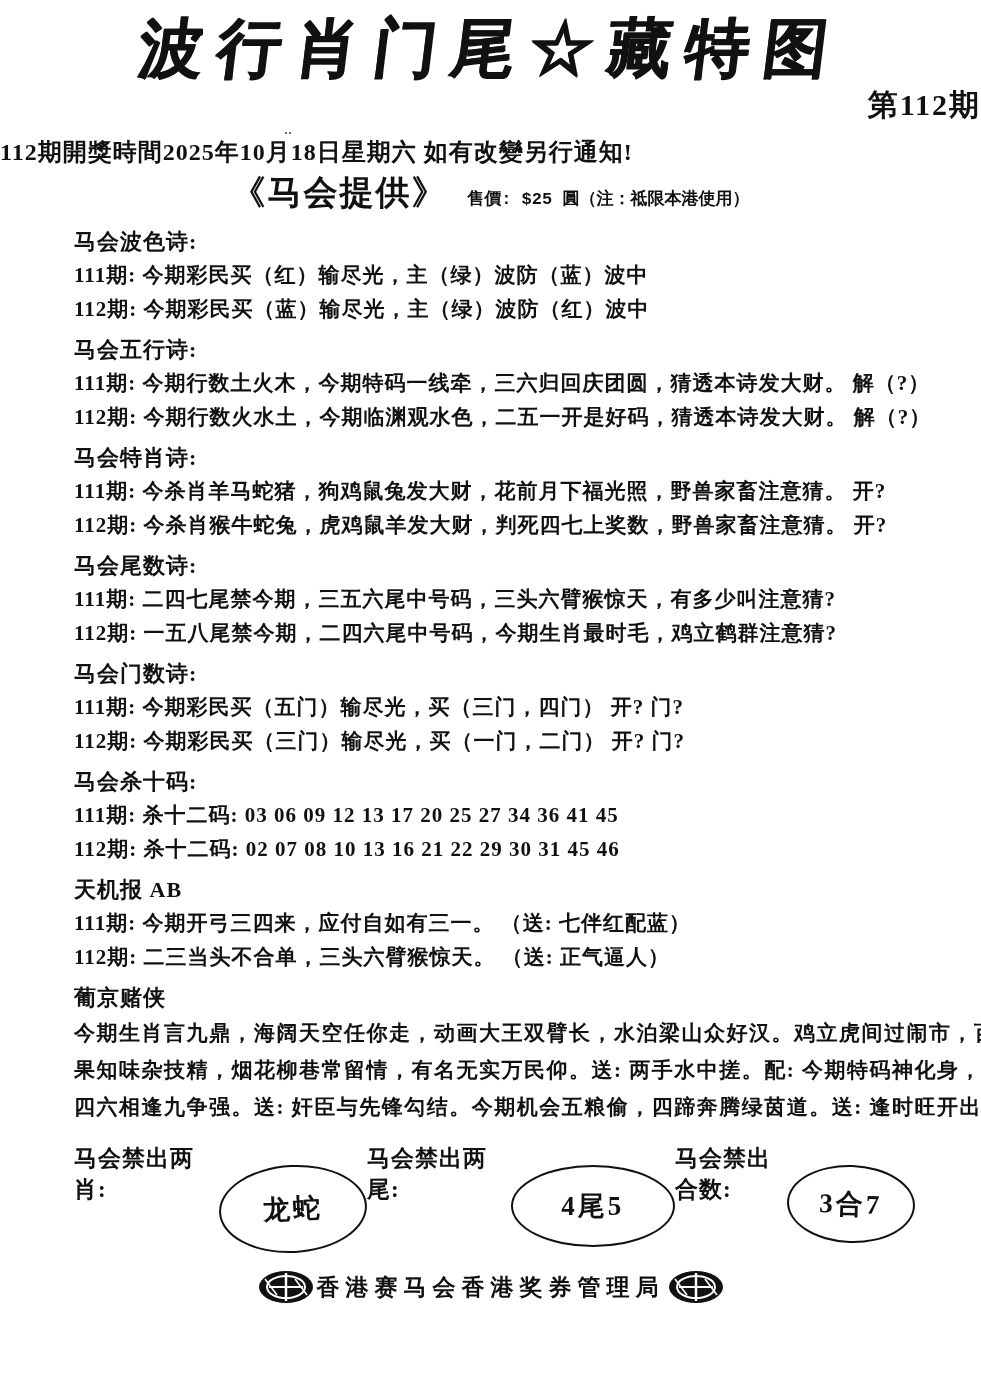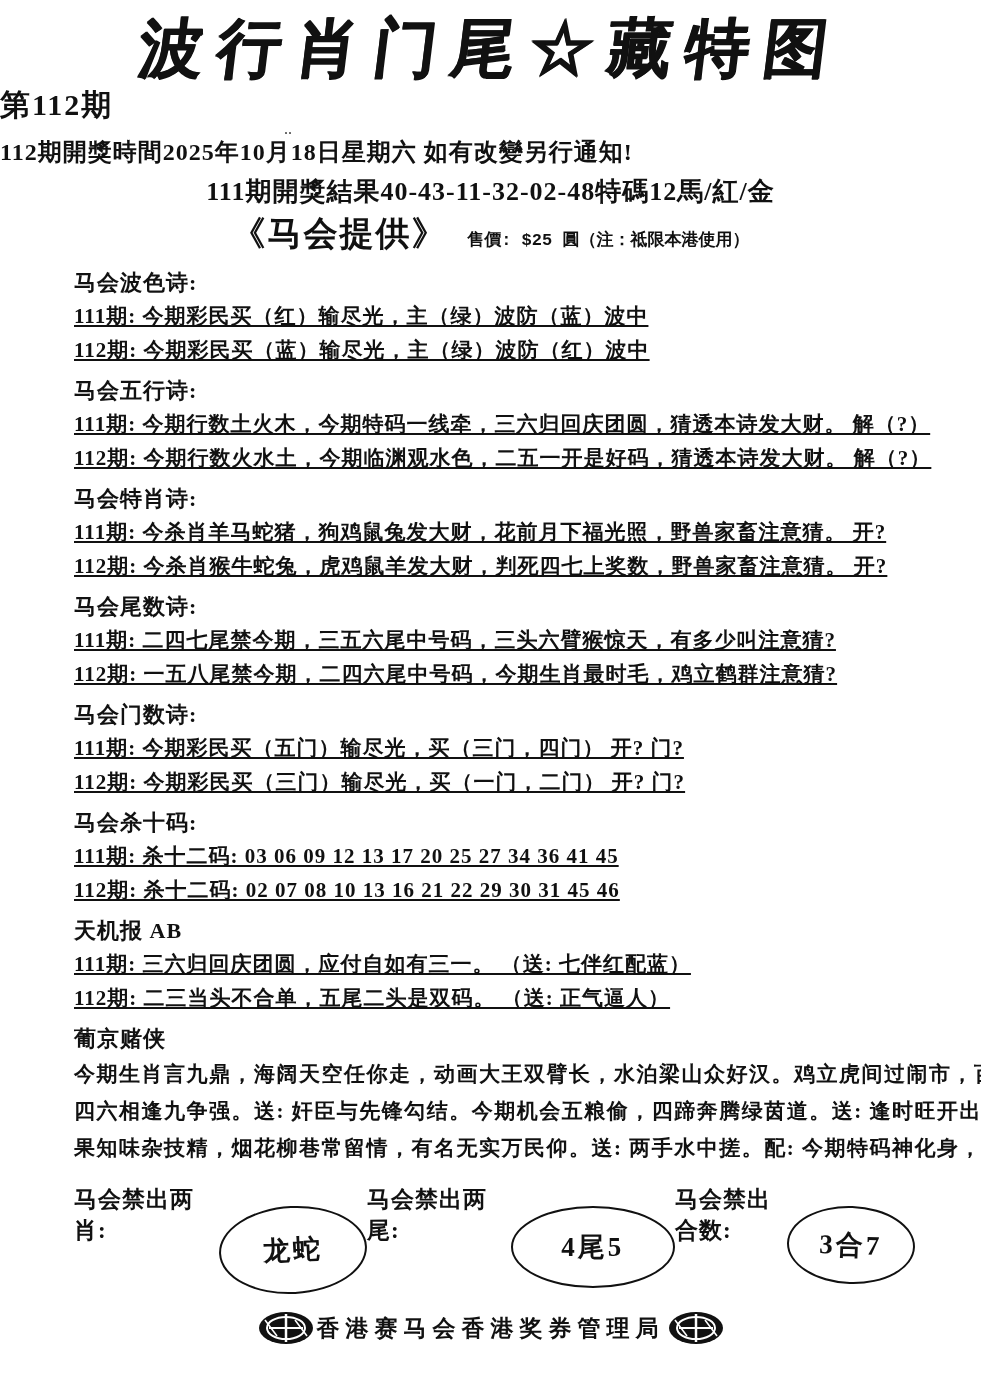--- a/index.html
+++ b/index.html
@@ -16,7 +16,7 @@
     text-shadow:1px 0 #111,0 1px #111;
     white-space:nowrap;
   }
-  .issue{text-align:left;font-size:30px;margin-top:2px;letter-spacing:2px;}
+  .issue{text-align:right;font-size:30px;margin-top:2px;letter-spacing:2px;}
   .artifact-dots{position:absolute;left:284px;top:126px;font-size:12px;color:#444;}
   .time{text-align:left;font-size:24px;margin-top:10px;letter-spacing:1px;}
   .result{text-align:center;font-size:26px;margin-top:6px;letter-spacing:1px;}

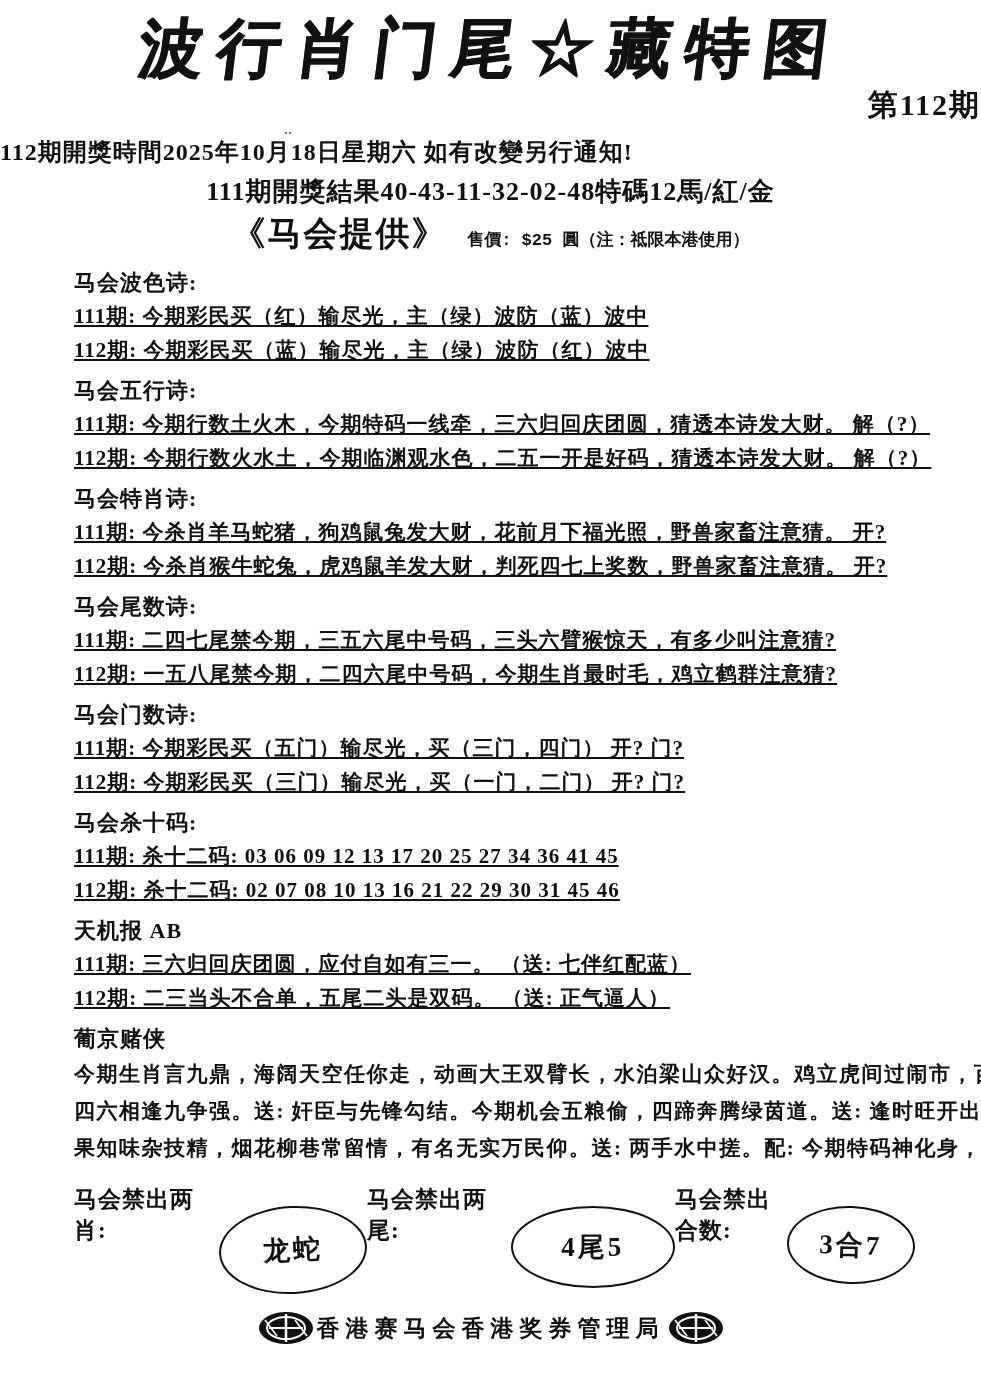--- a/index.html
+++ b/index.html
@@ -59,7 +59,6 @@
   <div class="artifact-dots">··</div>
   <div class="issue">第112期</div>
   <div class="time">112期開獎時間2025年10月18日星期六 如有改變另行通知!</div>
-  <div class="result">111期開獎結果40-43-11-32-02-48特碼12馬/紅/金</div>
   <div class="provider">
     <span class="provider-name">《马会提供》</span>
     <span class="provider-note">售價: $25 圓（注：祗限本港使用）</span>

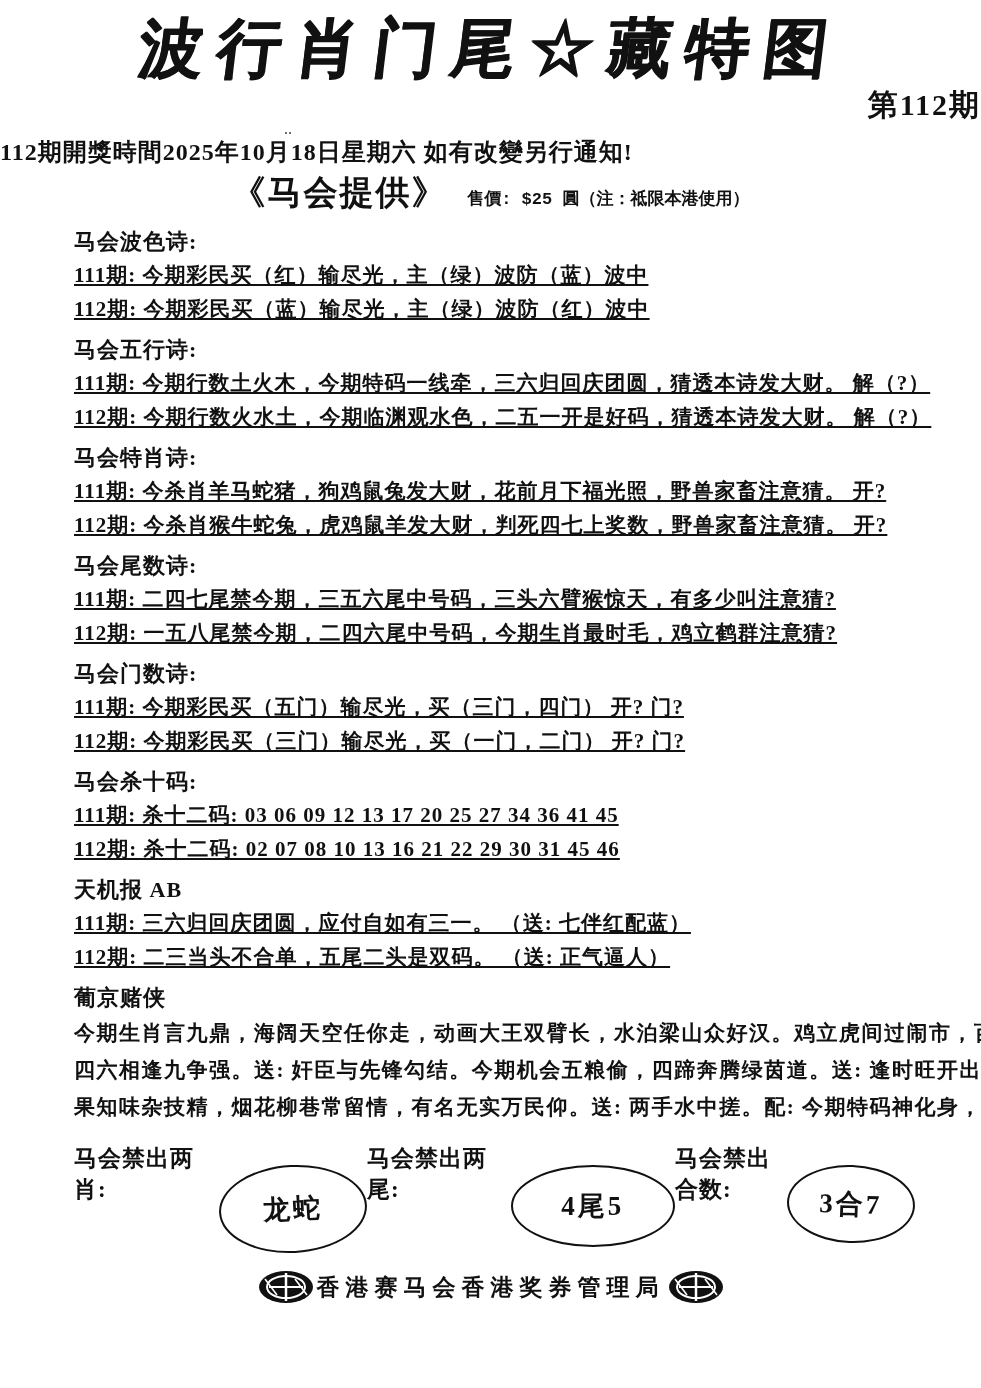--- a/index.html
+++ b/index.html
@@ -26,7 +26,7 @@
   
   .content{margin-left:74px;margin-right:36px;}
   .sec-heading{font-size:22px;margin-top:12px;line-height:28px;letter-spacing:1px;}
-  .sec-line{font-size:21px;margin-top:5px;line-height:29px;letter-spacing:1px;white-space:nowrap;text-decoration:underline;}
+  .sec-line{font-size:21px;margin-top:5px;line-height:29px;letter-spacing:1px;white-space:nowrap;}
   .para-line{font-size:21px;margin-top:5px;line-height:32px;letter-spacing:1.5px;white-space:nowrap;}
   
   .bans{display:flex;margin-left:74px;margin-top:20px;}

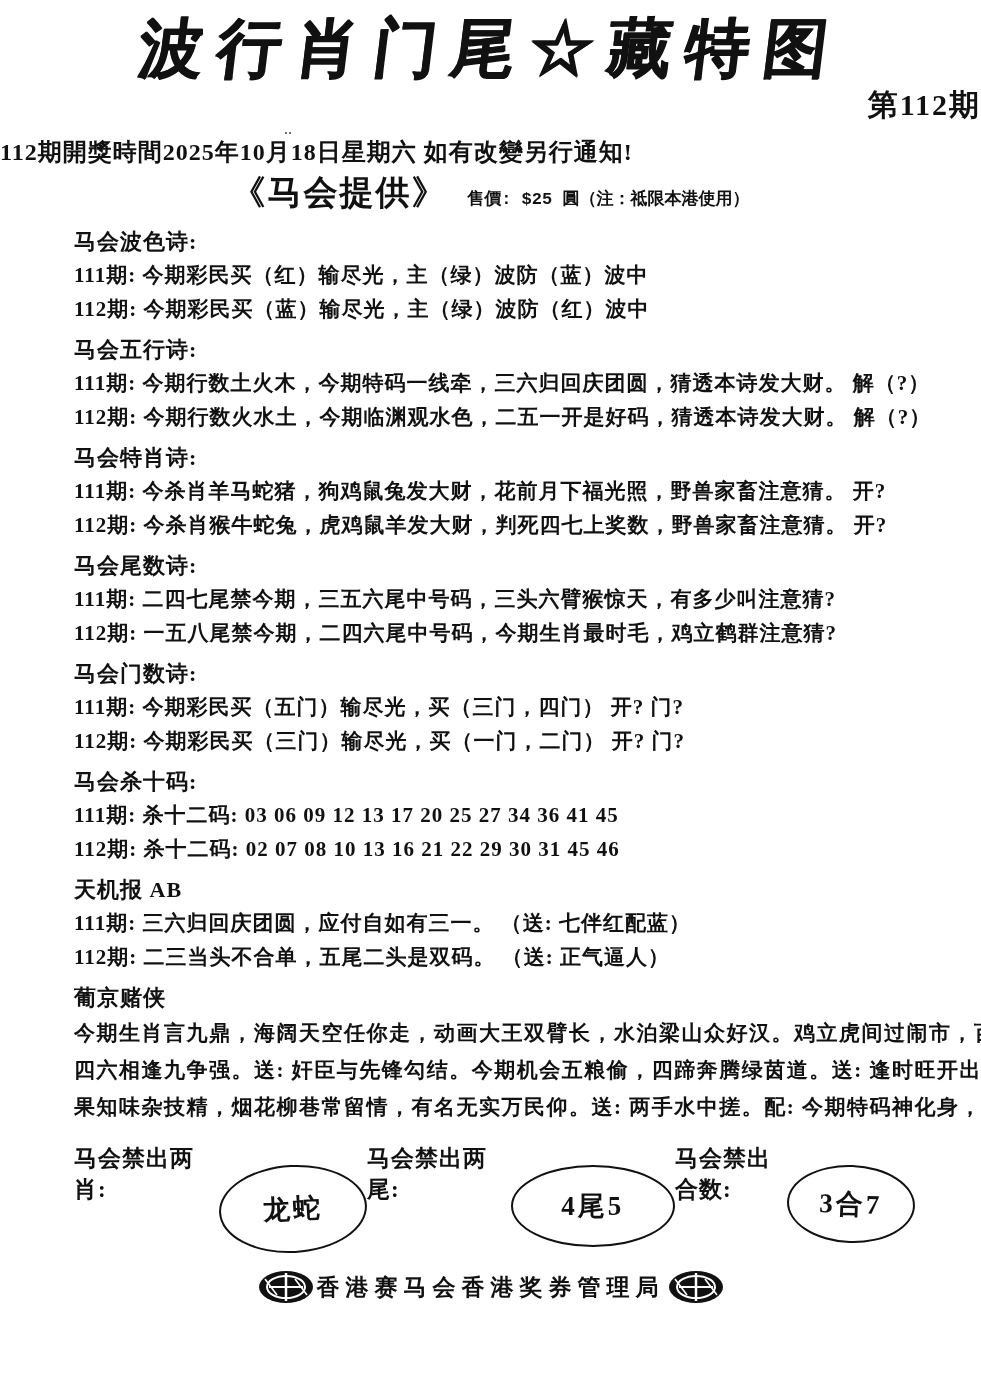--- a/index.html
+++ b/index.html
@@ -104,7 +104,7 @@
 
     <div>
       <div class="sec-heading">天机报 AB</div>
-      <div class="sec-line">111期: 三六归回庆团圆，应付自如有三一。 （送: 七伴红配蓝）</div>
+      <div class="sec-line">111期: 今期开弓三四来，应付自如有三一。 （送: 七伴红配蓝）</div>
       <div class="sec-line">112期: 二三当头不合单，五尾二头是双码。 （送: 正气逼人）</div>
     </div>
 

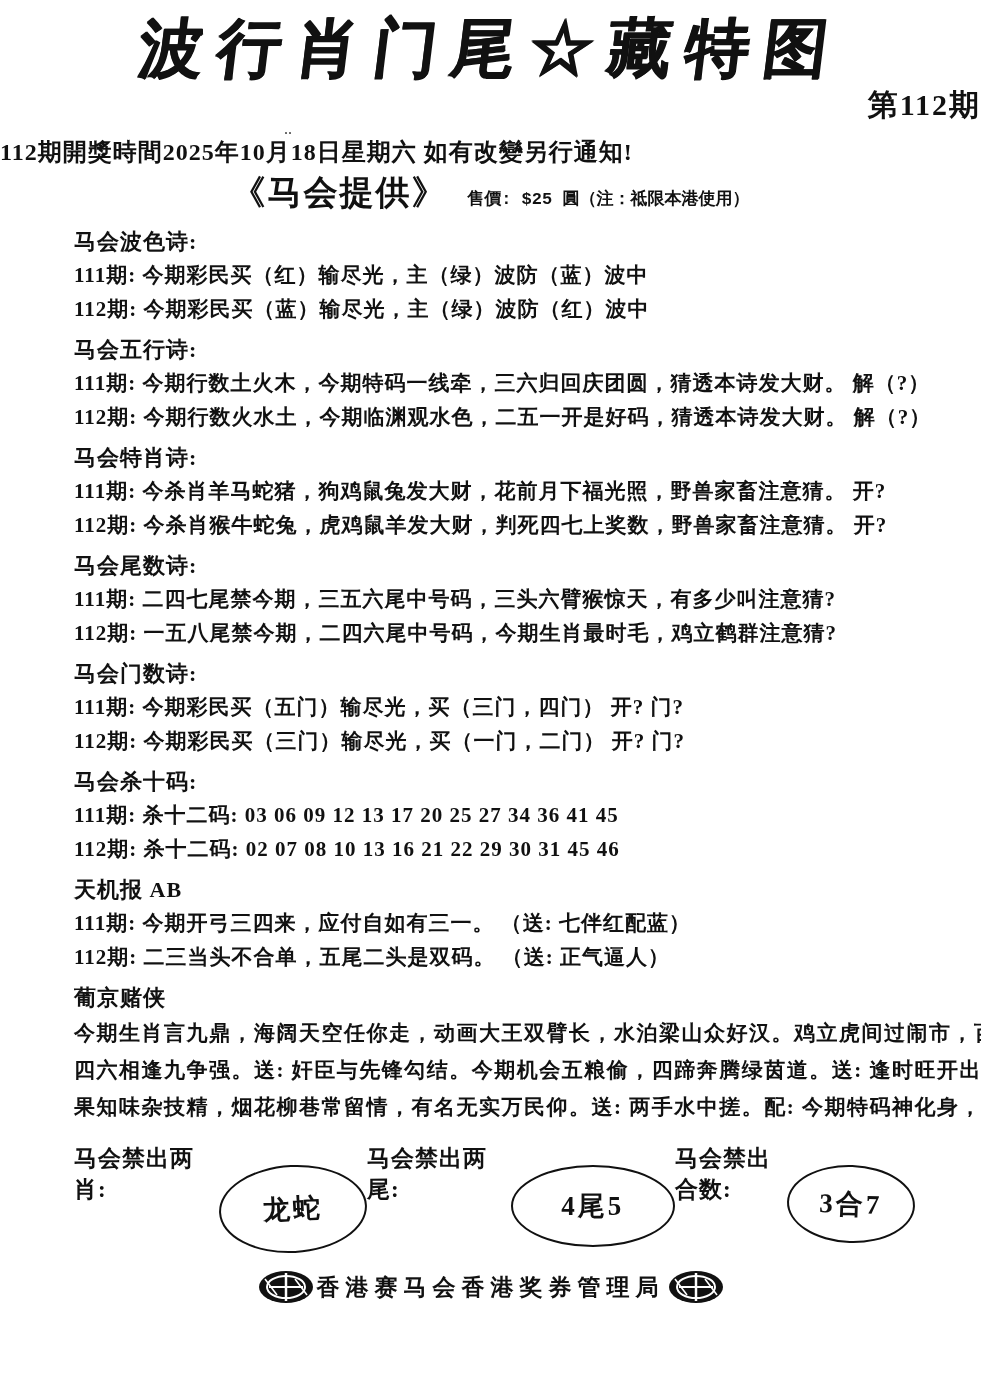--- a/index.html
+++ b/index.html
@@ -105,7 +105,7 @@
     <div>
       <div class="sec-heading">天机报 AB</div>
       <div class="sec-line">111期: 今期开弓三四来，应付自如有三一。 （送: 七伴红配蓝）</div>
-      <div class="sec-line">112期: 二三当头不合单，五尾二头是双码。 （送: 正气逼人）</div>
+      <div class="sec-line">112期: 二三当头不合单，三头六臂猴惊天。 （送: 正气逼人）</div>
     </div>
 
     <div>

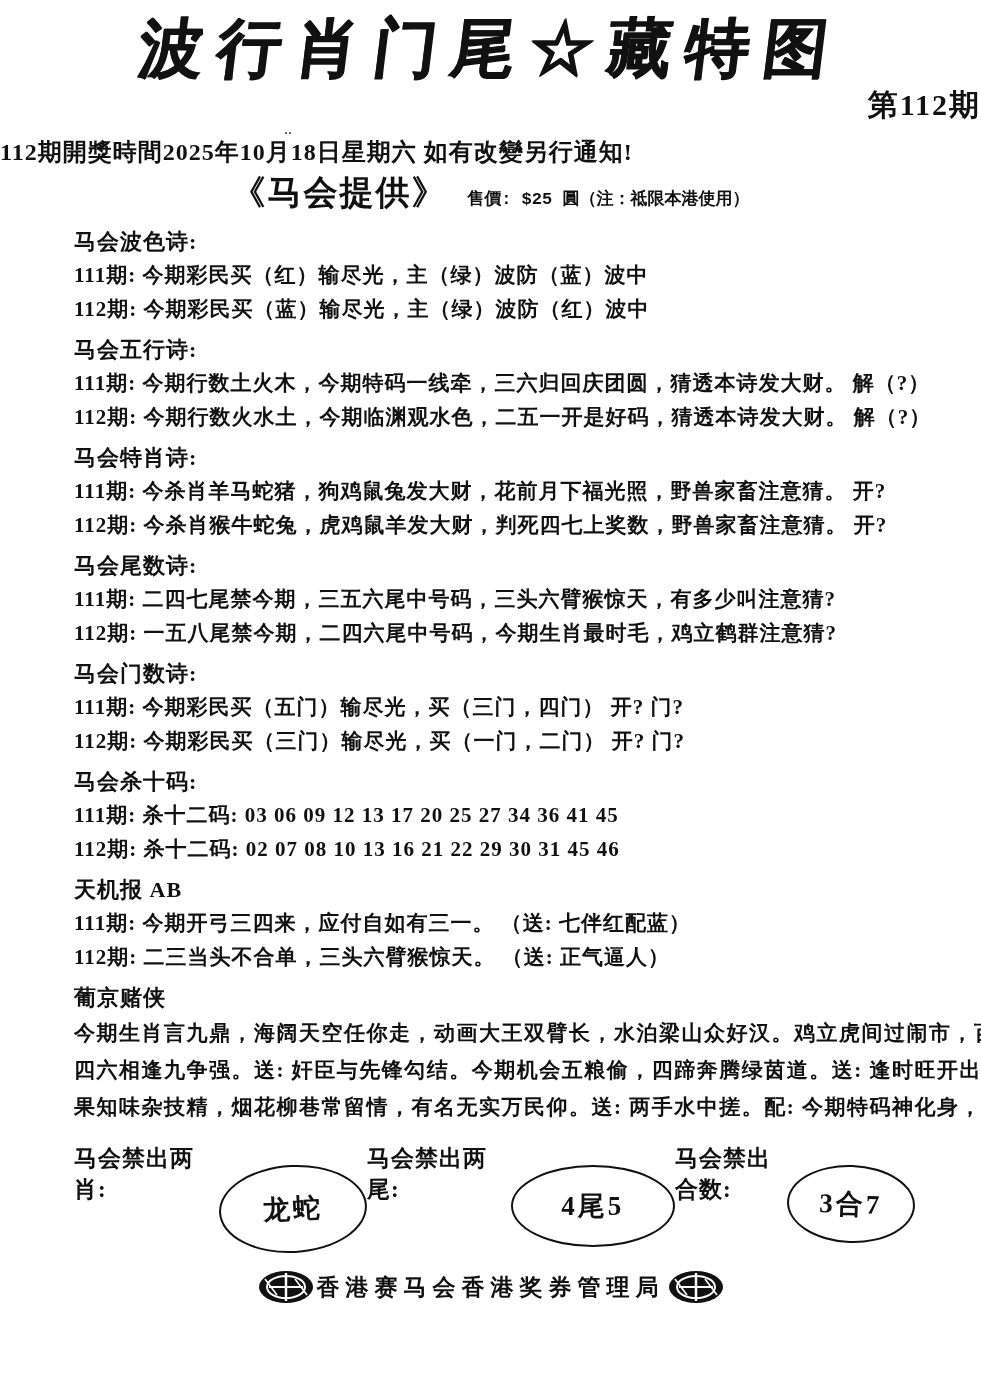--- a/index.html
+++ b/index.html
@@ -111,8 +111,8 @@
     <div>
       <div class="sec-heading">葡京赌侠</div>
       <div class="para-line">今期生肖言九鼎，海阔天空任你走，动画大王双臂长，水泊梁山众好汉。鸡立虎间过闹市，百</div>
+      <div class="para-line">果知味杂技精，烟花柳巷常留情，有名无实万民仰。送: 两手水中搓。配: 今期特码神化身，</div>
       <div class="para-line">四六相逢九争强。送: 奸臣与先锋勾结。今期机会五粮偷，四蹄奔腾绿茵道。送: 逢时旺开出</div>
-      <div class="para-line">果知味杂技精，烟花柳巷常留情，有名无实万民仰。送: 两手水中搓。配: 今期特码神化身，</div>
     </div>
 
   </div>

